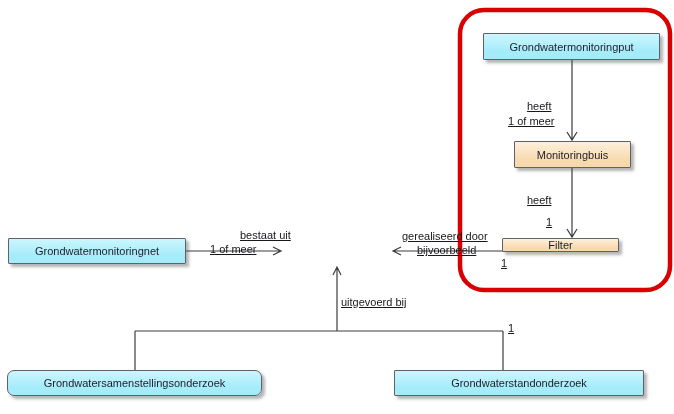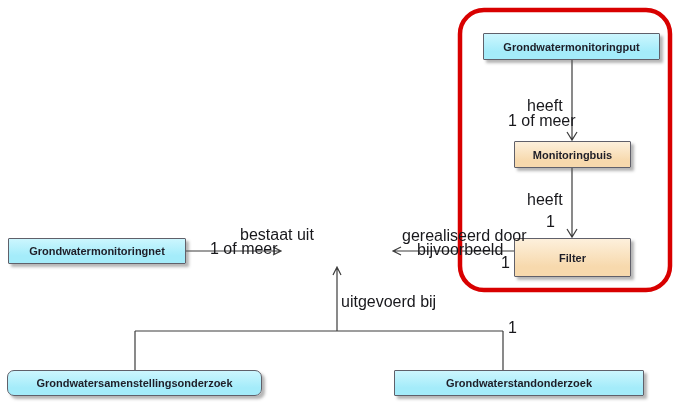--- a/index.html
+++ b/index.html
@@ -40,7 +40,7 @@
   }
   .nlabel {
     font-size: 11px;
-    font-weight: bold;
+    font-weight: normal;
     color: #1e1e28;
     white-space: nowrap;
   }

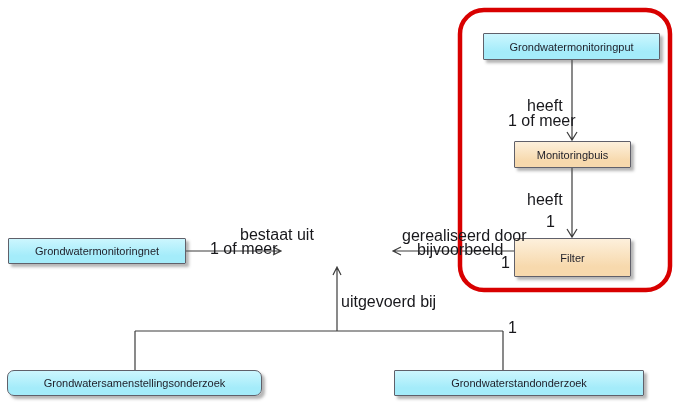--- a/index.html
+++ b/index.html
@@ -46,10 +46,11 @@
   }
   .elabel {
     position: absolute;
-    font-size: 16px;
+    font-size: 11px;
     color: #18181c;
     white-space: nowrap;
     line-height: 12px;
+    text-decoration: underline;
   }
 </style>
 </head>

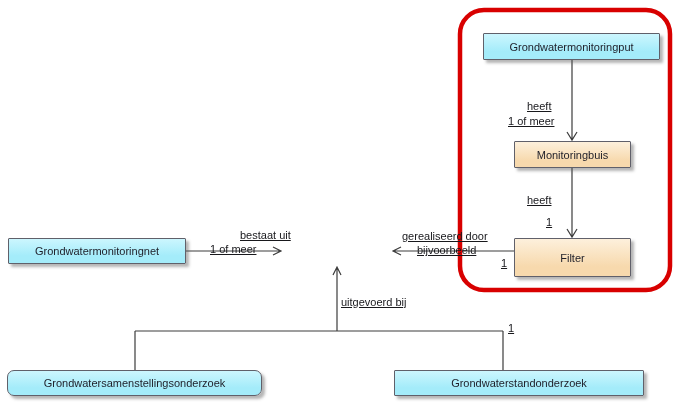--- a/index.html
+++ b/index.html
@@ -77,7 +77,7 @@
     <span class="nlabel">Monitoringbuis</span>
   </div>
 
-  <div class="node tan" style="left:514px; top:238px; width:117px; height:39px;">
+  <div class="node tan" style="left:502px; top:238px; width:117px; height:14px;">
     <span class="nlabel">Filter</span>
   </div>
 

